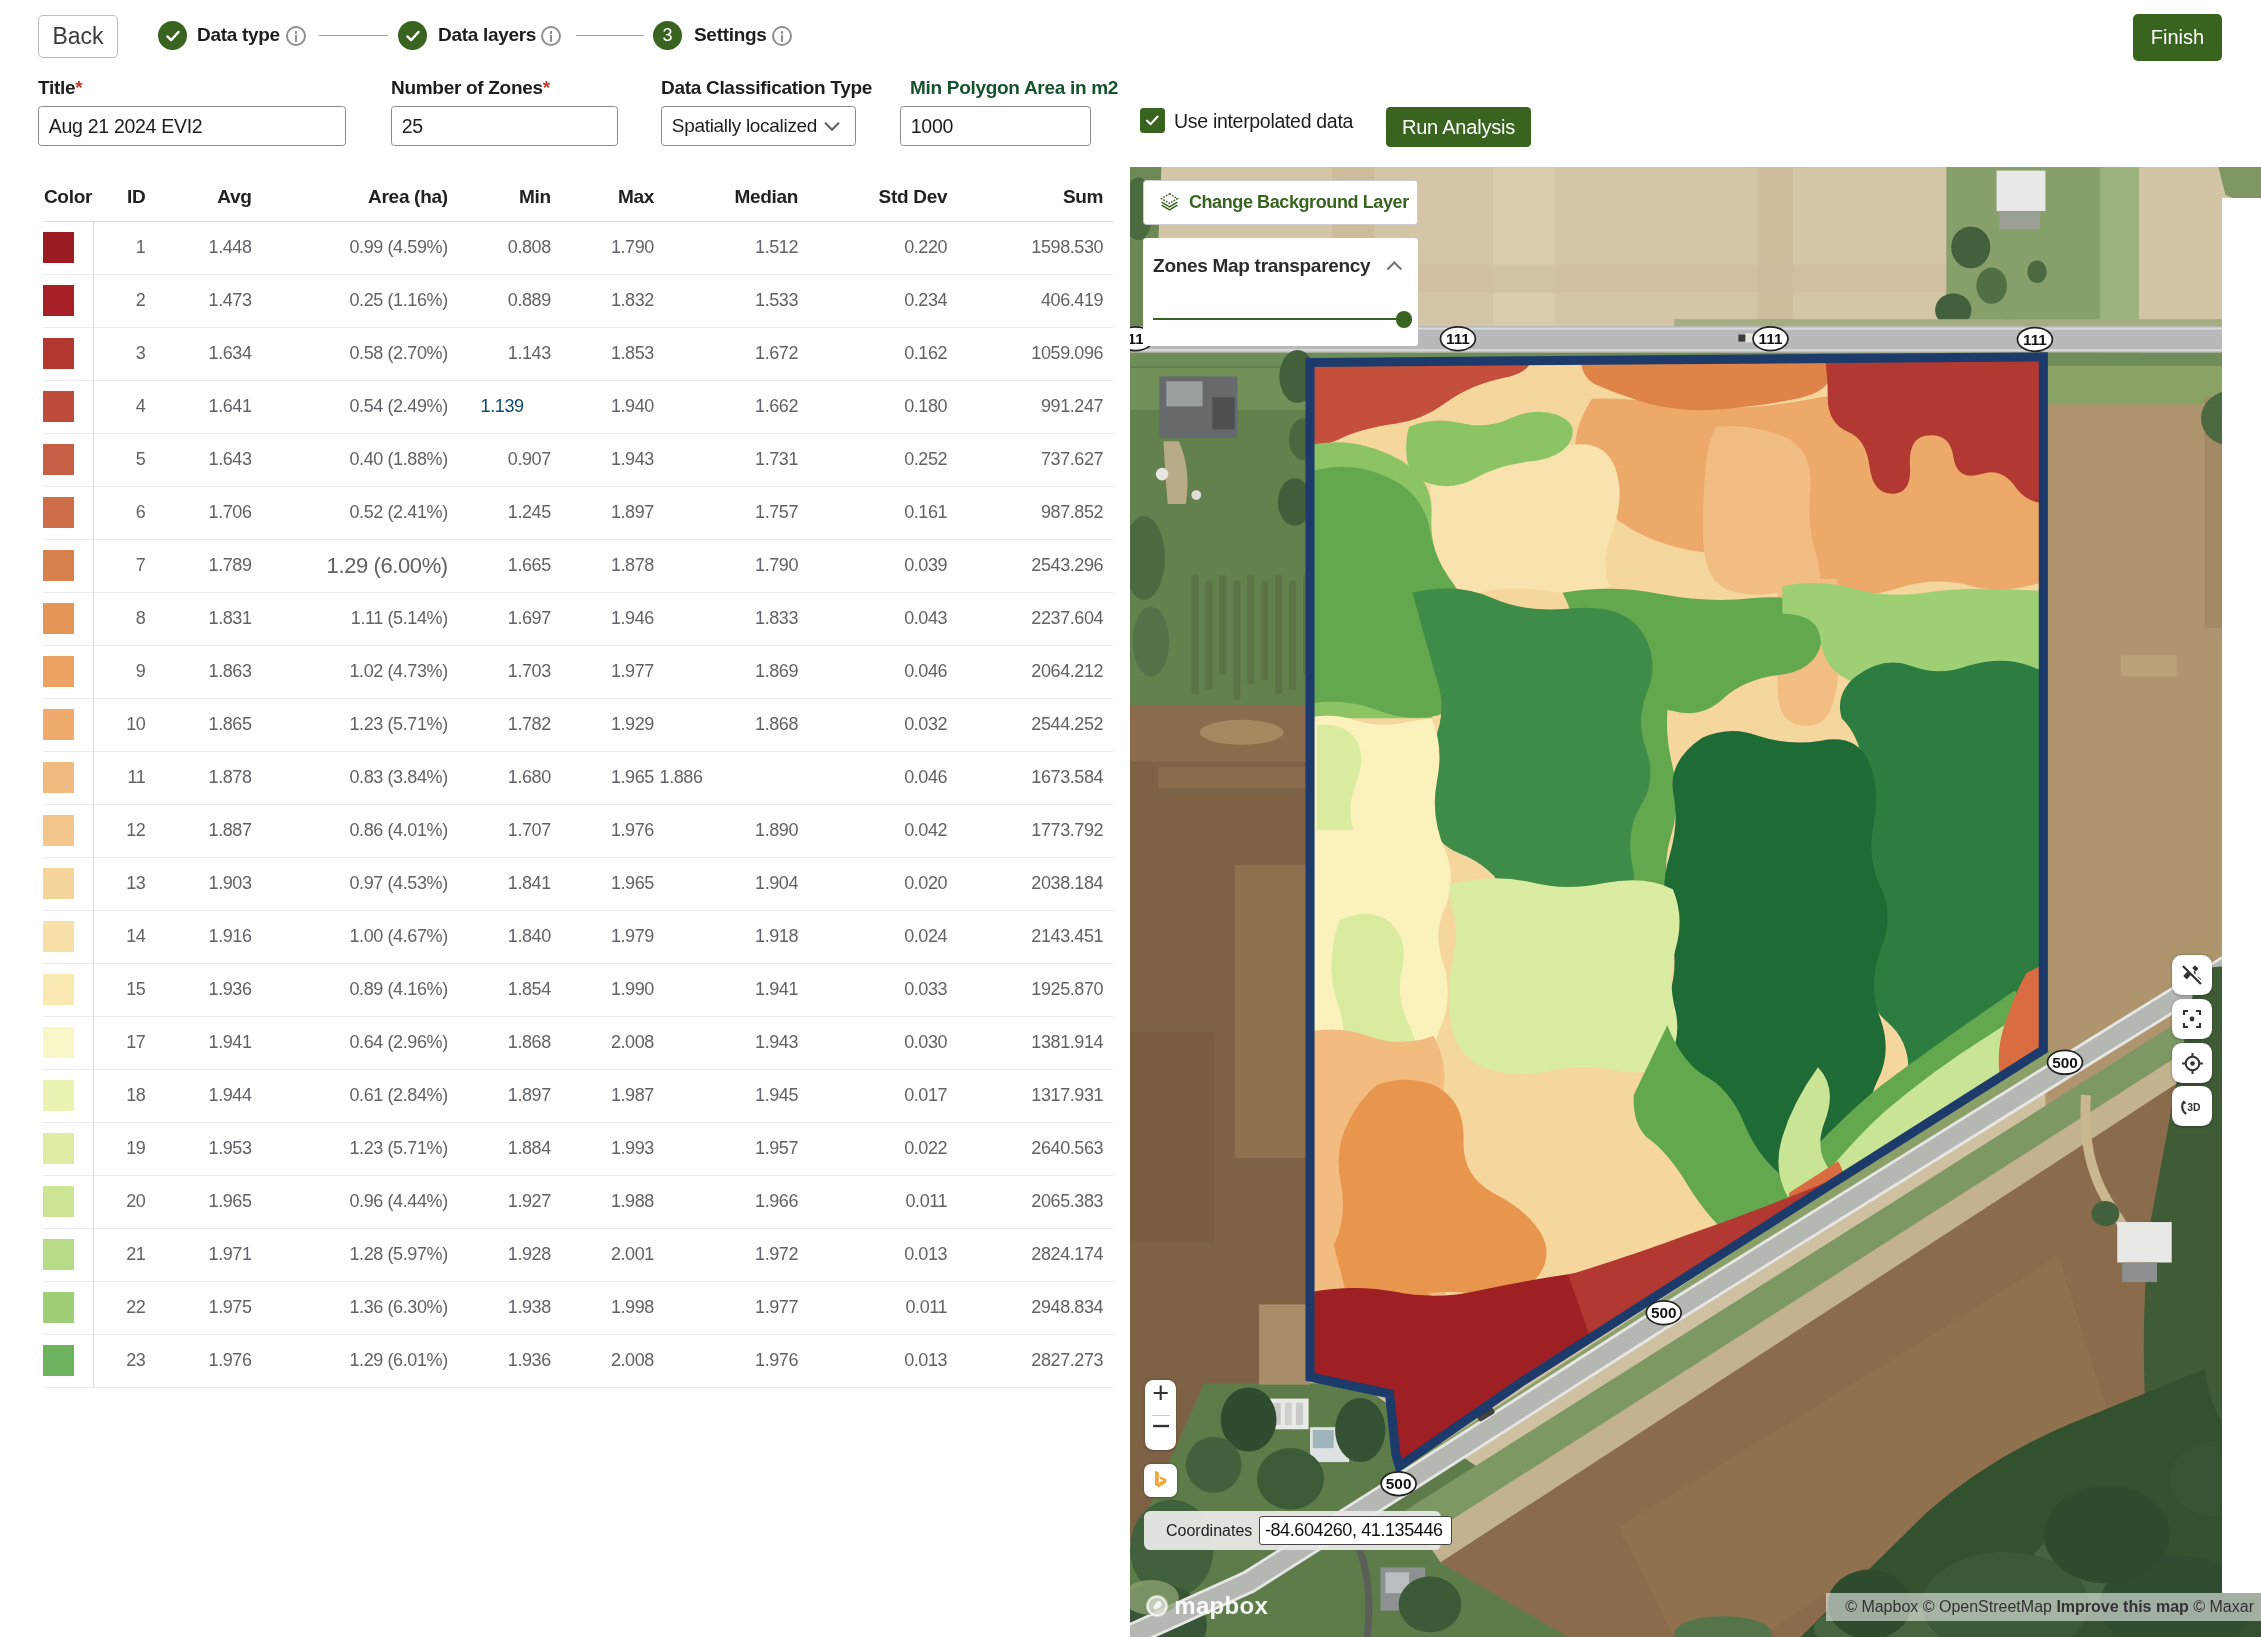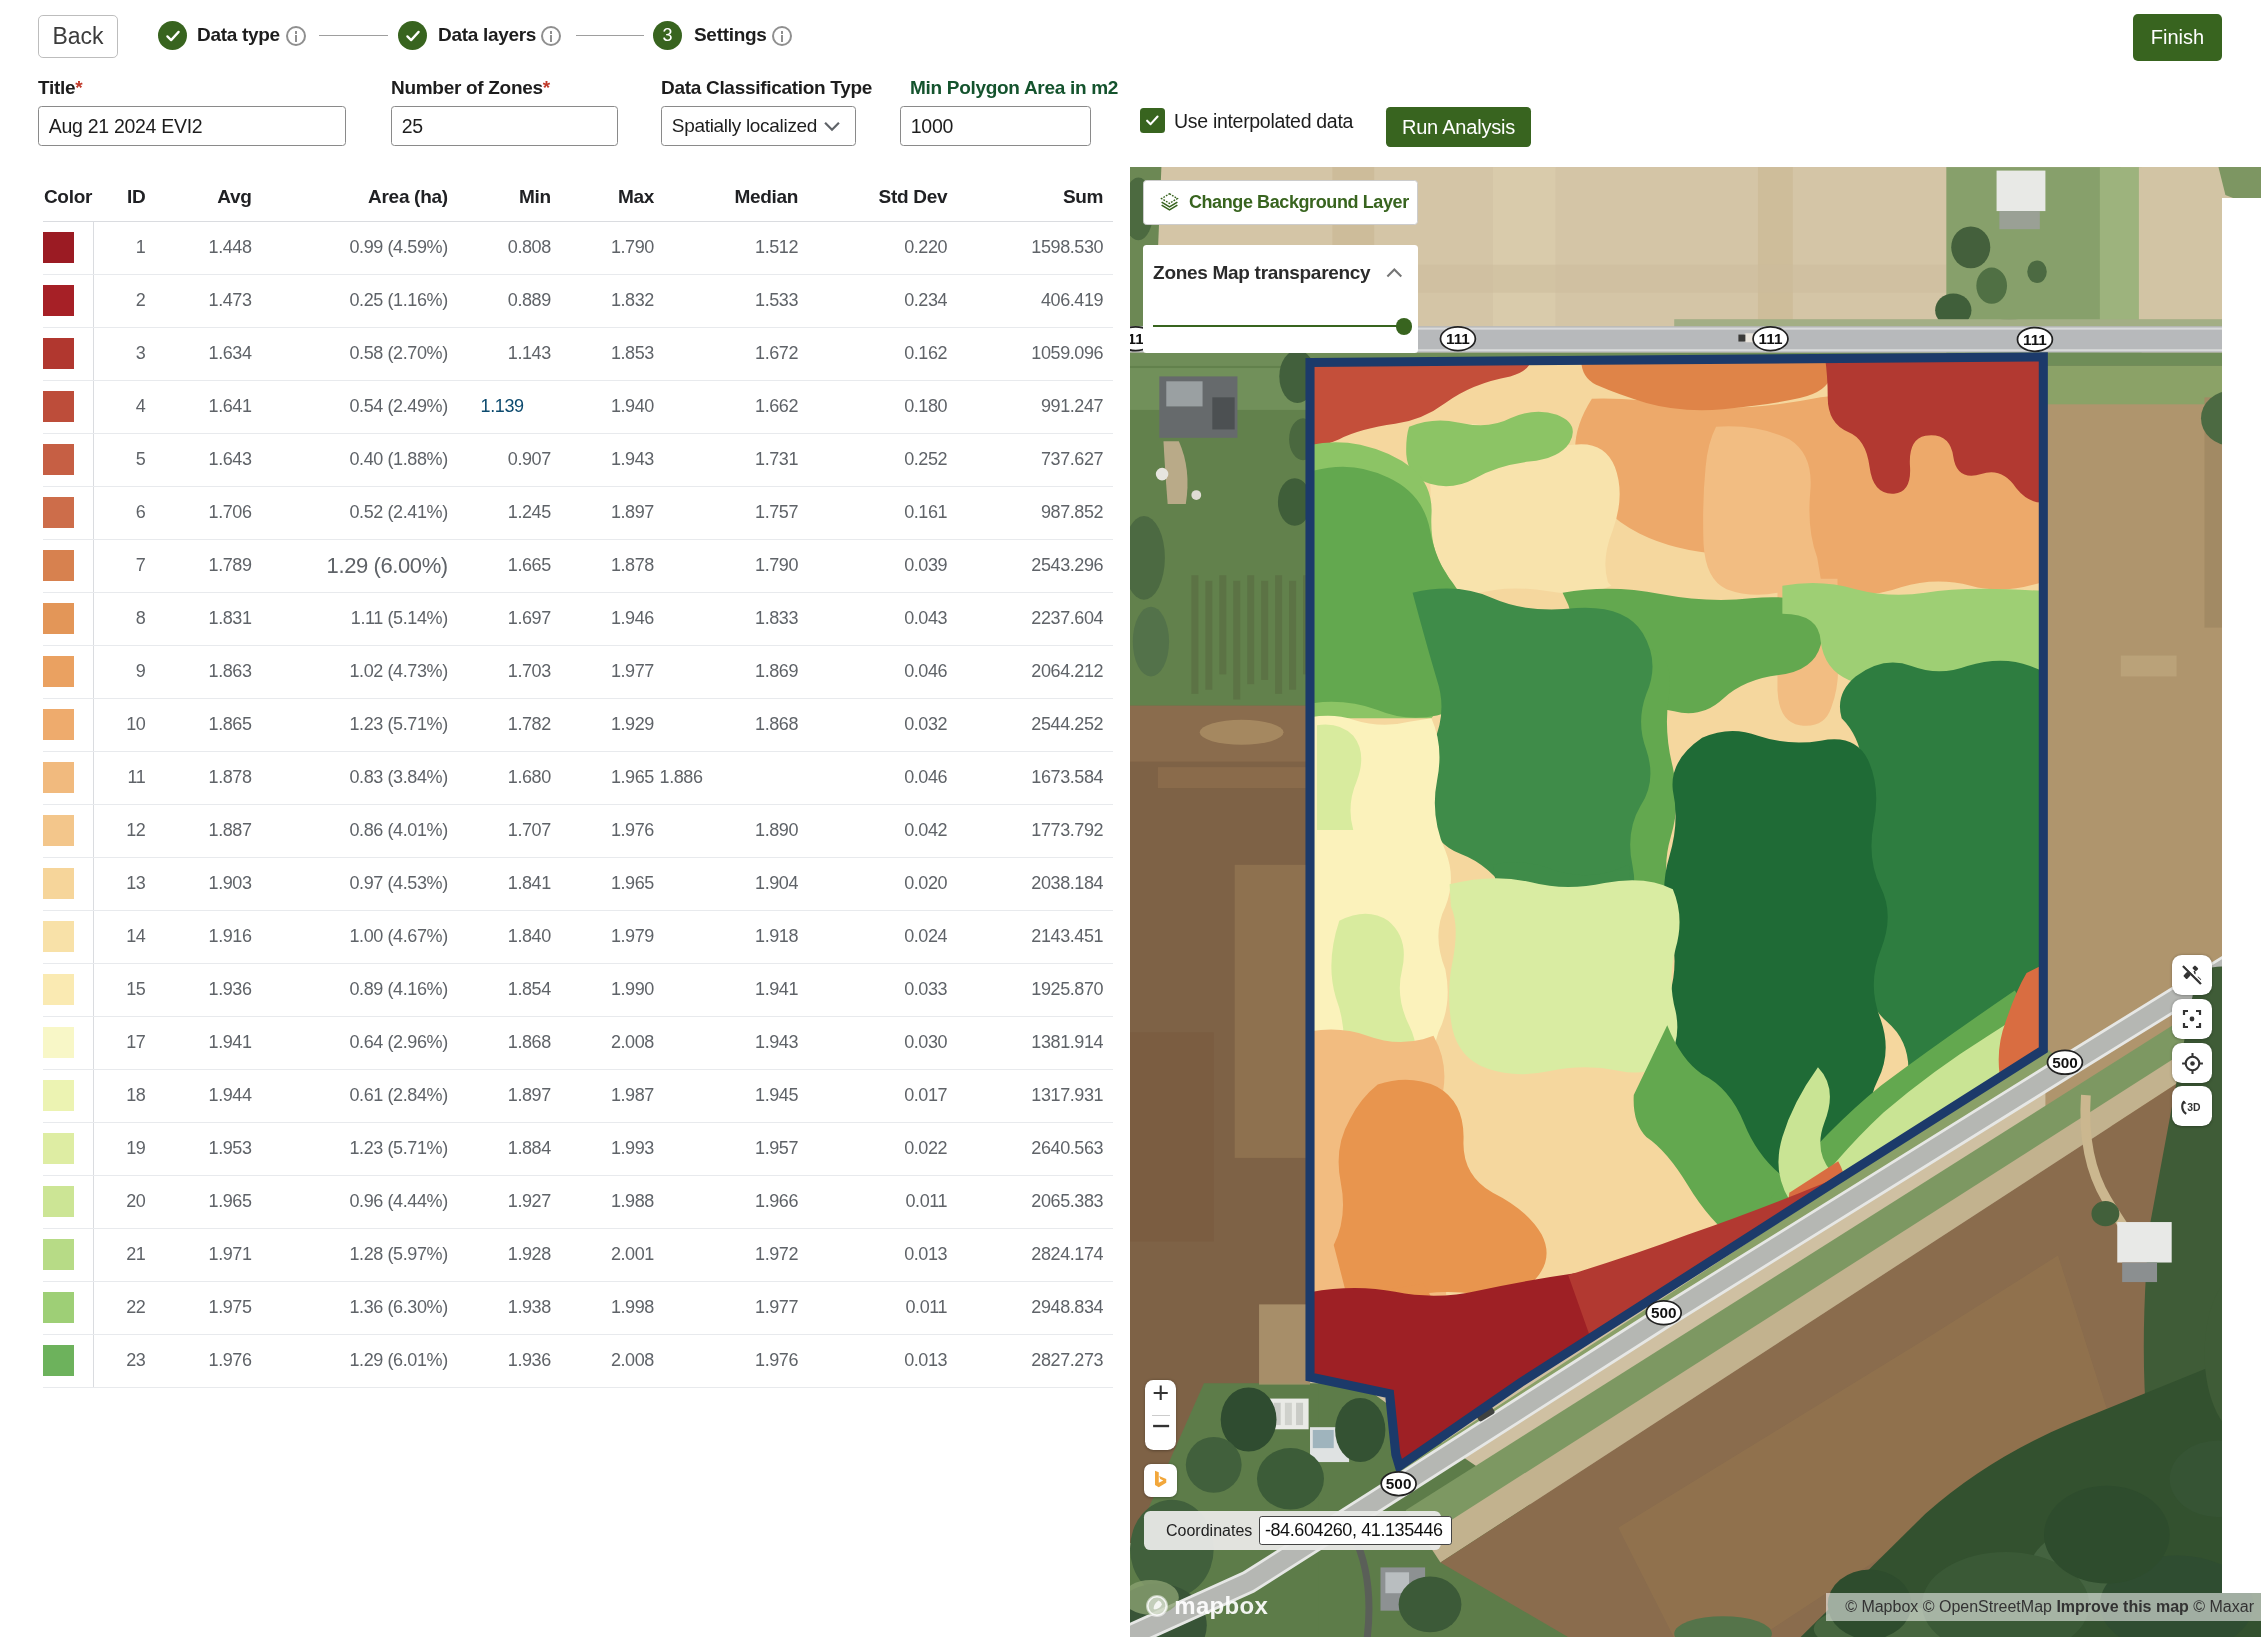--- a/index.html
+++ b/index.html
@@ -560,7 +560,7 @@
       </svg>
       <span style="color:#38641f;font-size:18px;letter-spacing:-0.4px;font-weight:bold;margin-left:9px;white-space:nowrap;">Change Background Layer</span>
     </div>
-<div class="abs" style="left:12.6px;top:71px;width:275px;height:108px;background:#fff;border-radius:3.5px;margin-top:7px;">
+<div class="abs" style="left:12.6px;top:71px;width:275px;height:108px;background:#fff;border-radius:3.5px;">
       <div style="position:absolute;left:10.5px;top:16.7px;font-size:19px;letter-spacing:-0.3px;font-weight:bold;color:#2b2b2b;">Zones Map transparency</div>
       <svg style="position:absolute;right:15.3px;top:21px;" width="16.7" height="14" viewBox="0 0 24 20">
         <path d="M2 15 L12 5 L22 15" stroke="#757575" stroke-width="3" fill="none"></path>

